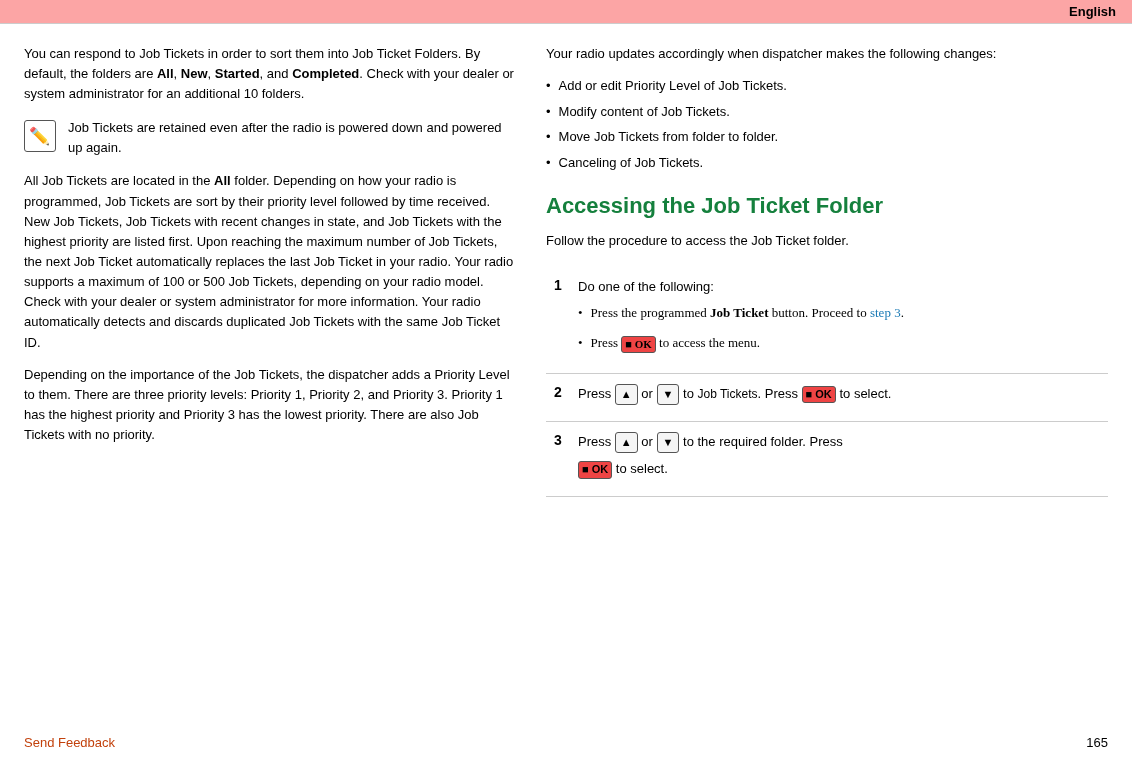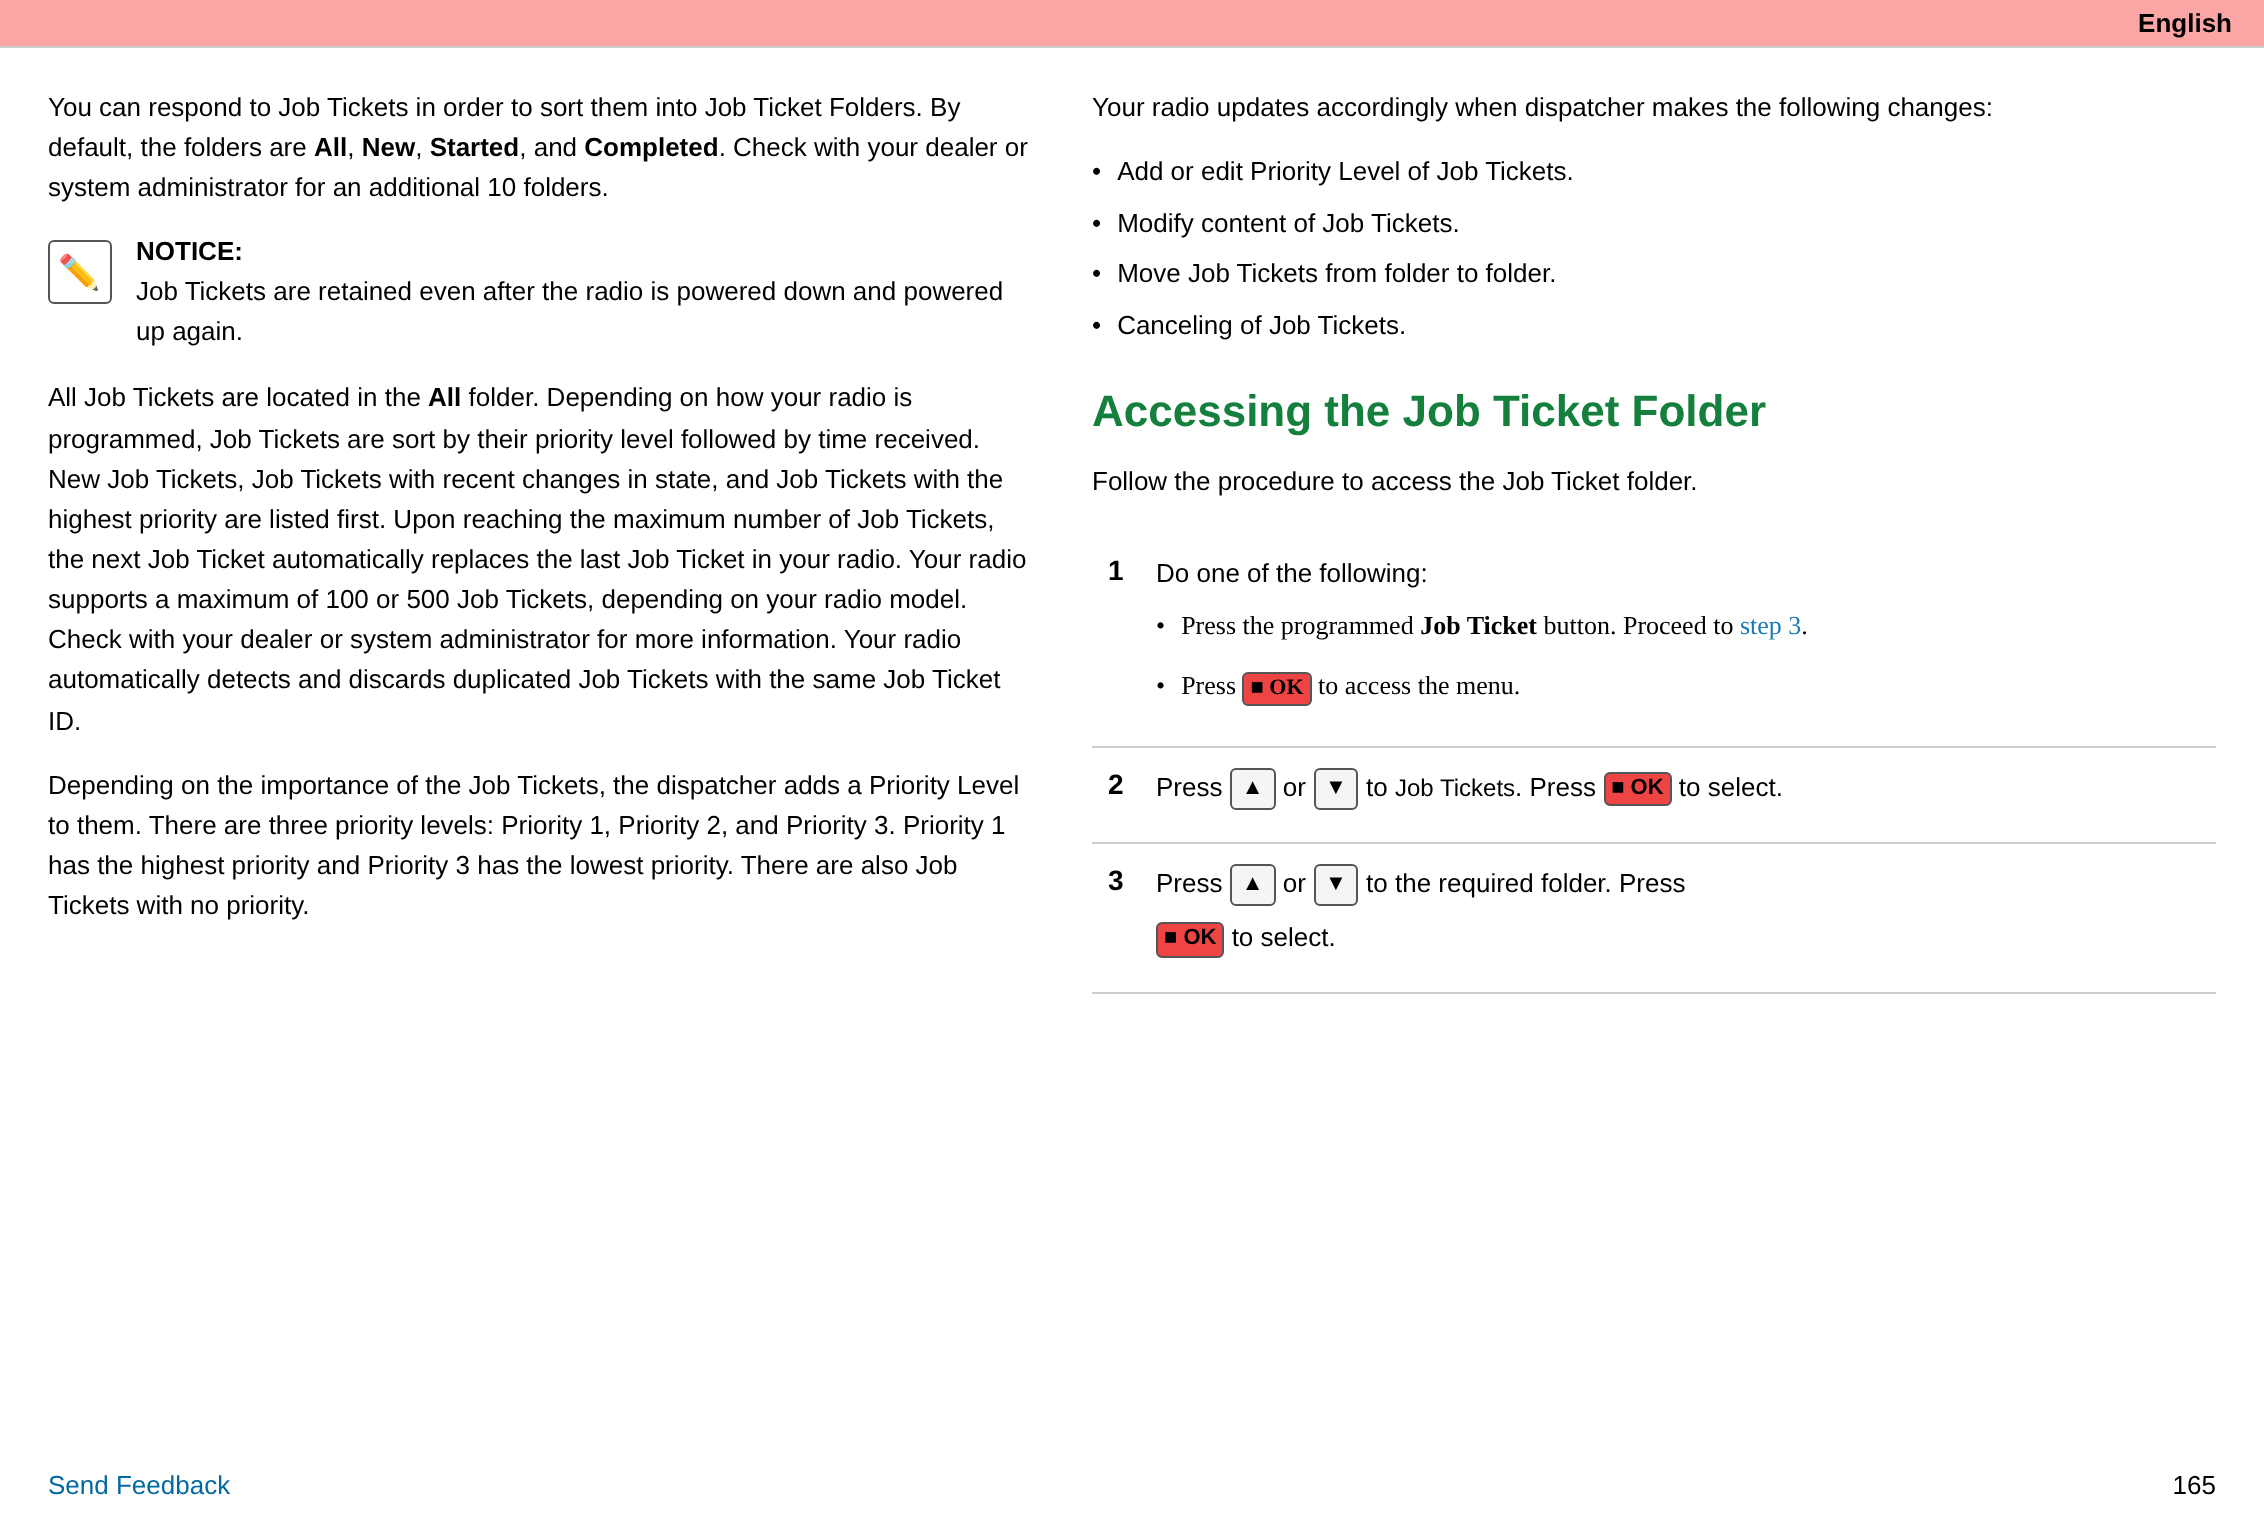--- a/index.html
+++ b/index.html
@@ -240,7 +240,6 @@
     <div class="notice-box">
       <div class="notice-icon">✏️</div>
       <div class="notice-content">
-        <div class="notice-title">NOTICE:</div>
         <p>Job Tickets are retained even after the radio is powered down and powered up again.</p>
       </div>
     </div>

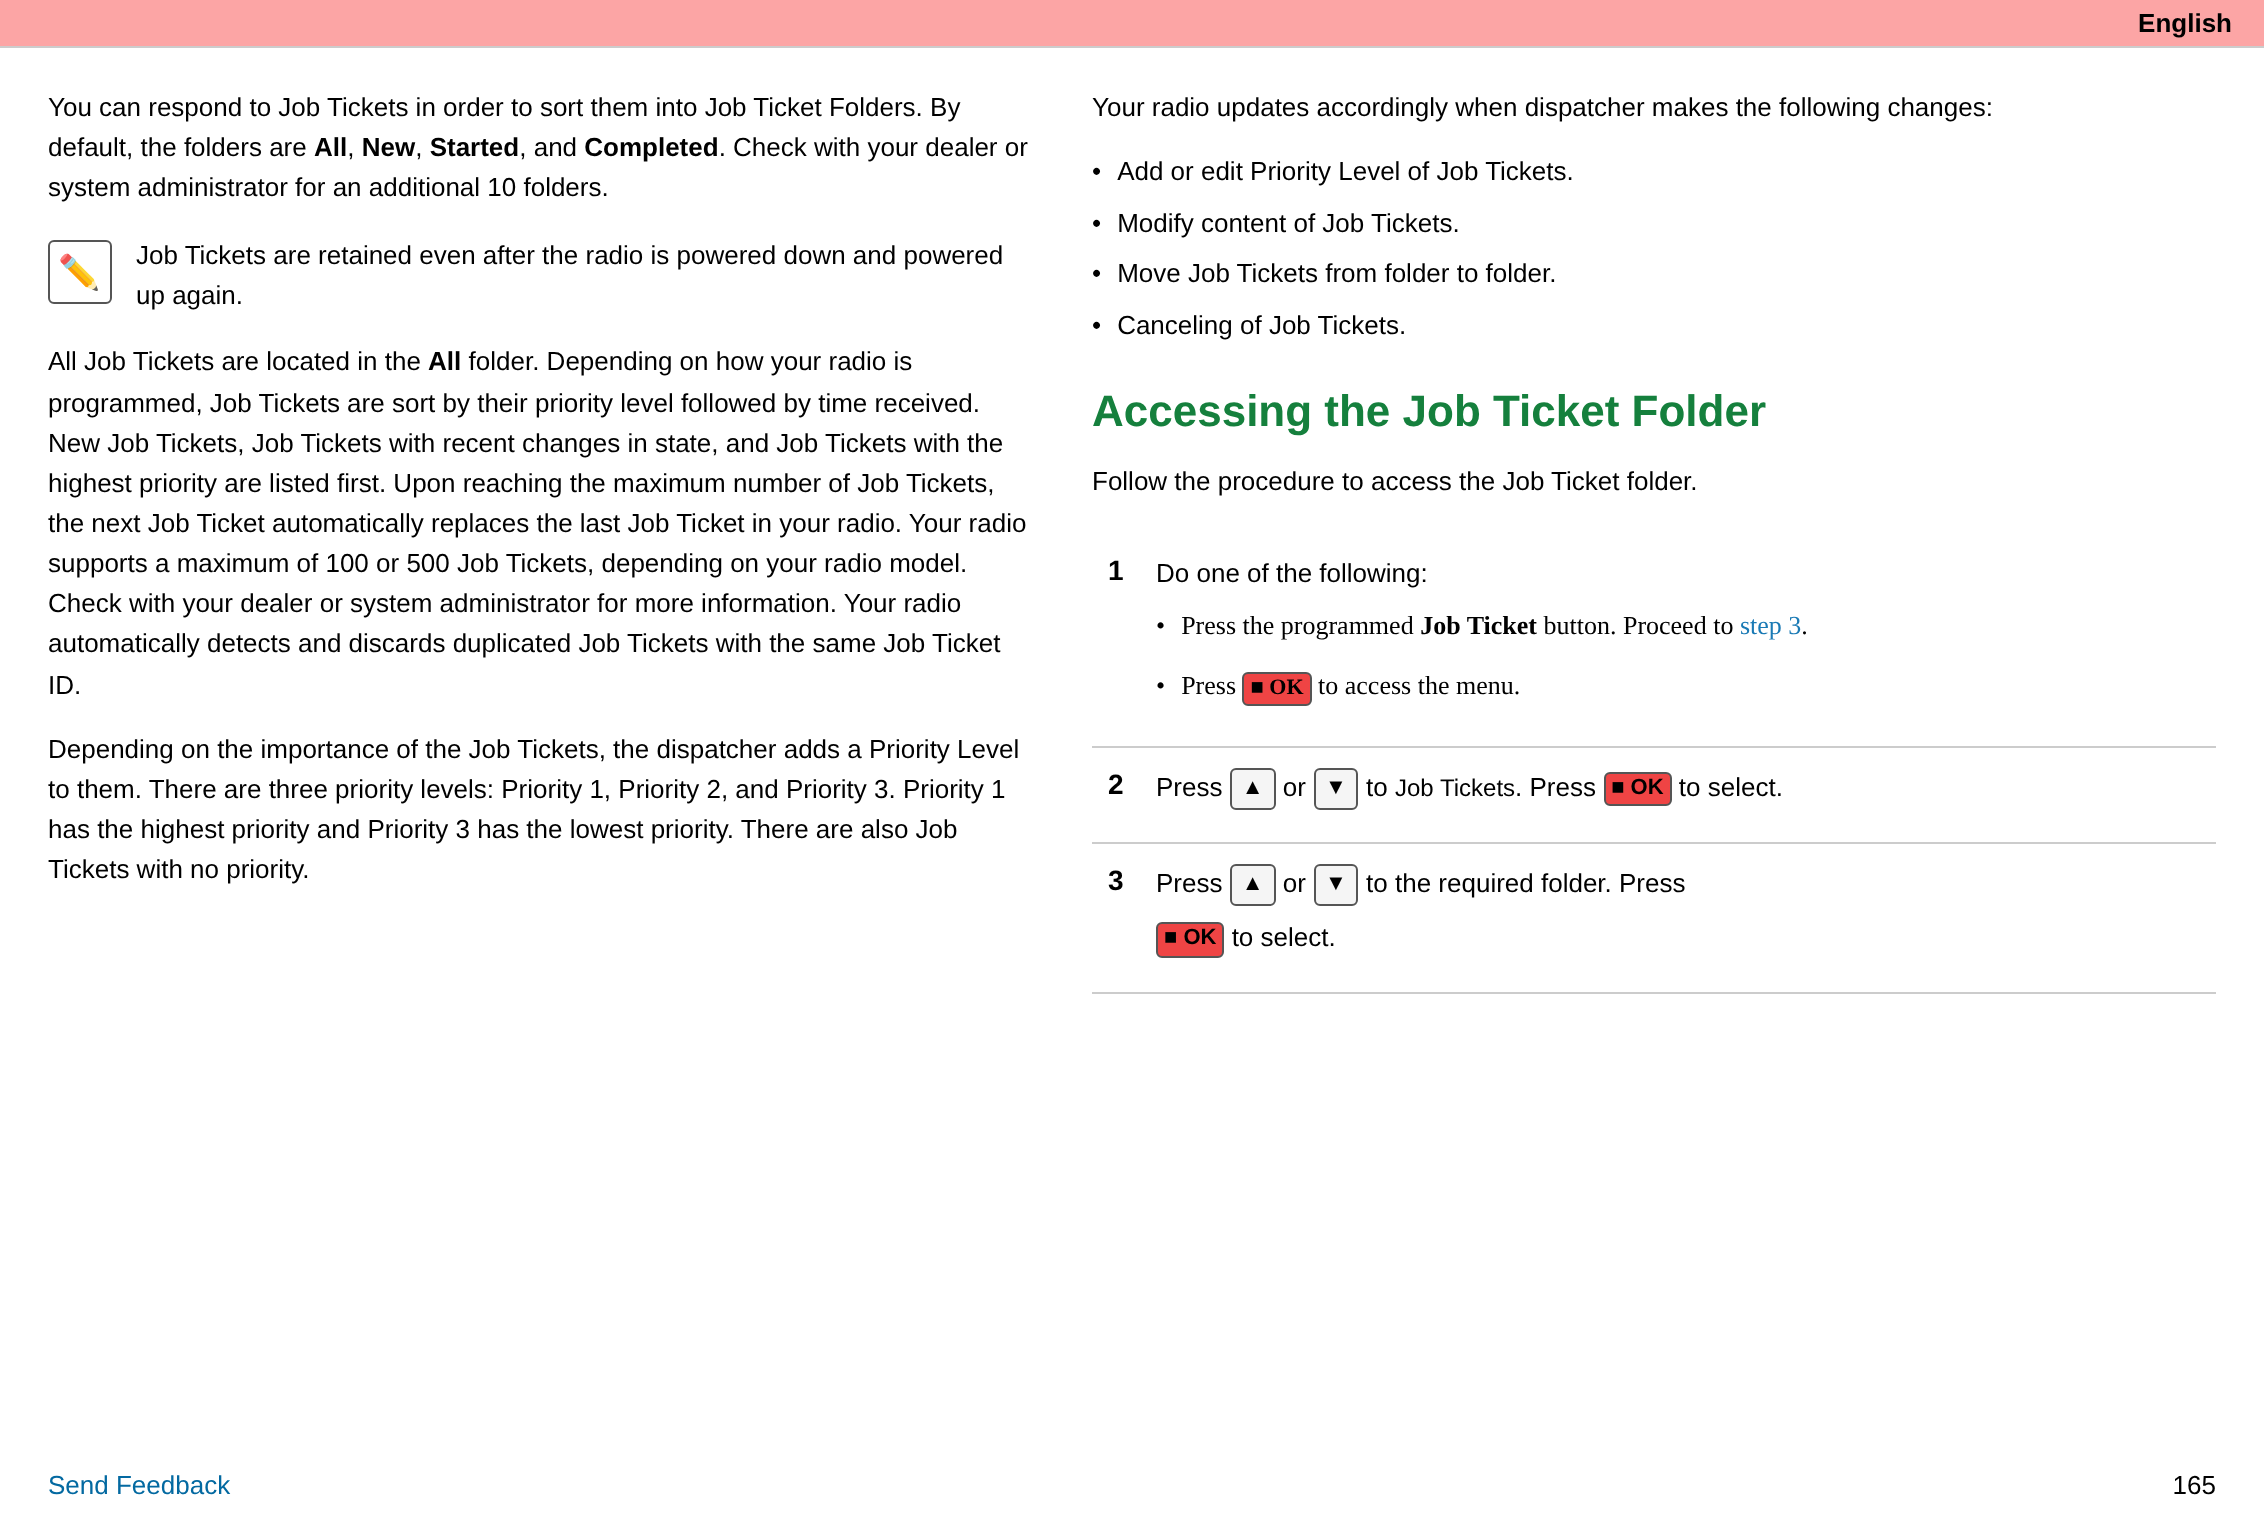--- a/index.html
+++ b/index.html
@@ -210,7 +210,7 @@
     }
 
     .footer-link {
-      color: #0369a1;
+      color: #c2410c;
       text-decoration: none;
       font-size: 13px;
       text-align: center;

